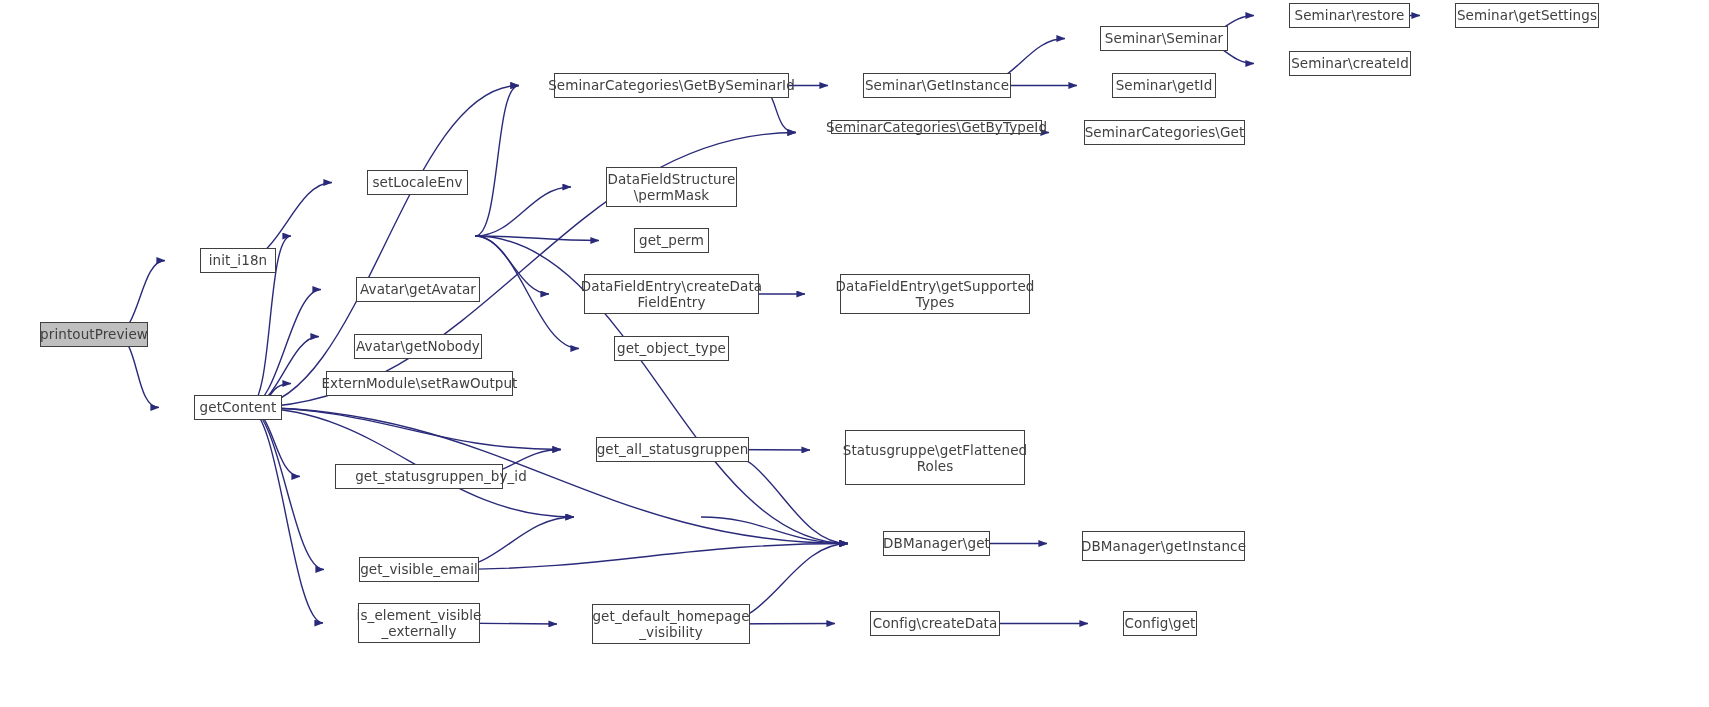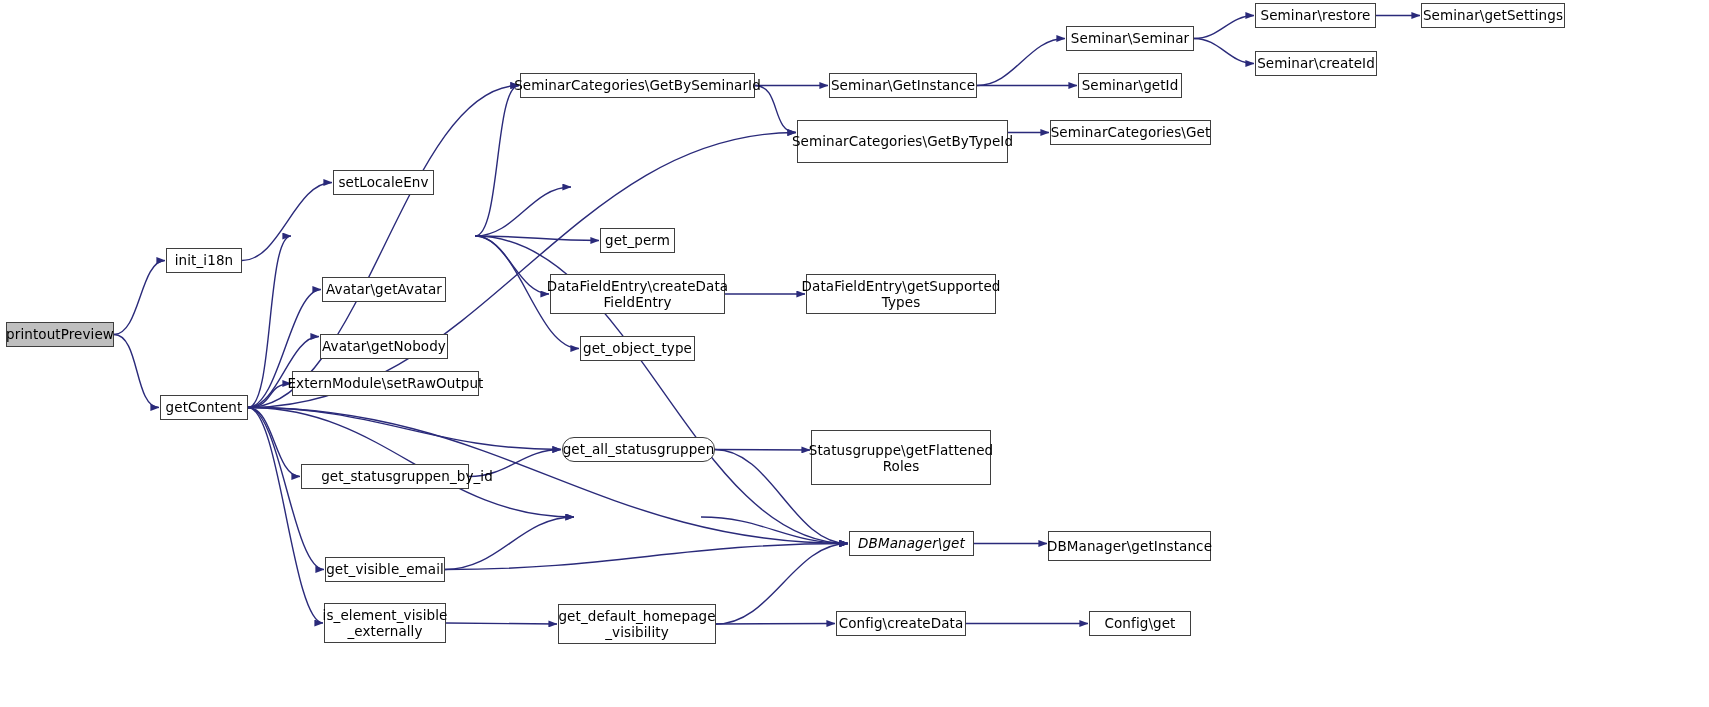--- a/index.html
+++ b/index.html
@@ -30,7 +30,7 @@
     box-sizing: border-box;
     border: 1px solid #3f3f3f;
     background: #ffffff;
-    color: #000000;
+    color: #404040;
     font-size: 13.5px;
     line-height: 15px;
     text-align: center;
@@ -40,6 +40,7 @@
     white-space: pre-line;
     letter-spacing: 0.1px;
     z-index: 5;
+    margin-left: 34px;
   }
   .node.root {
     background: #bfbfbf;

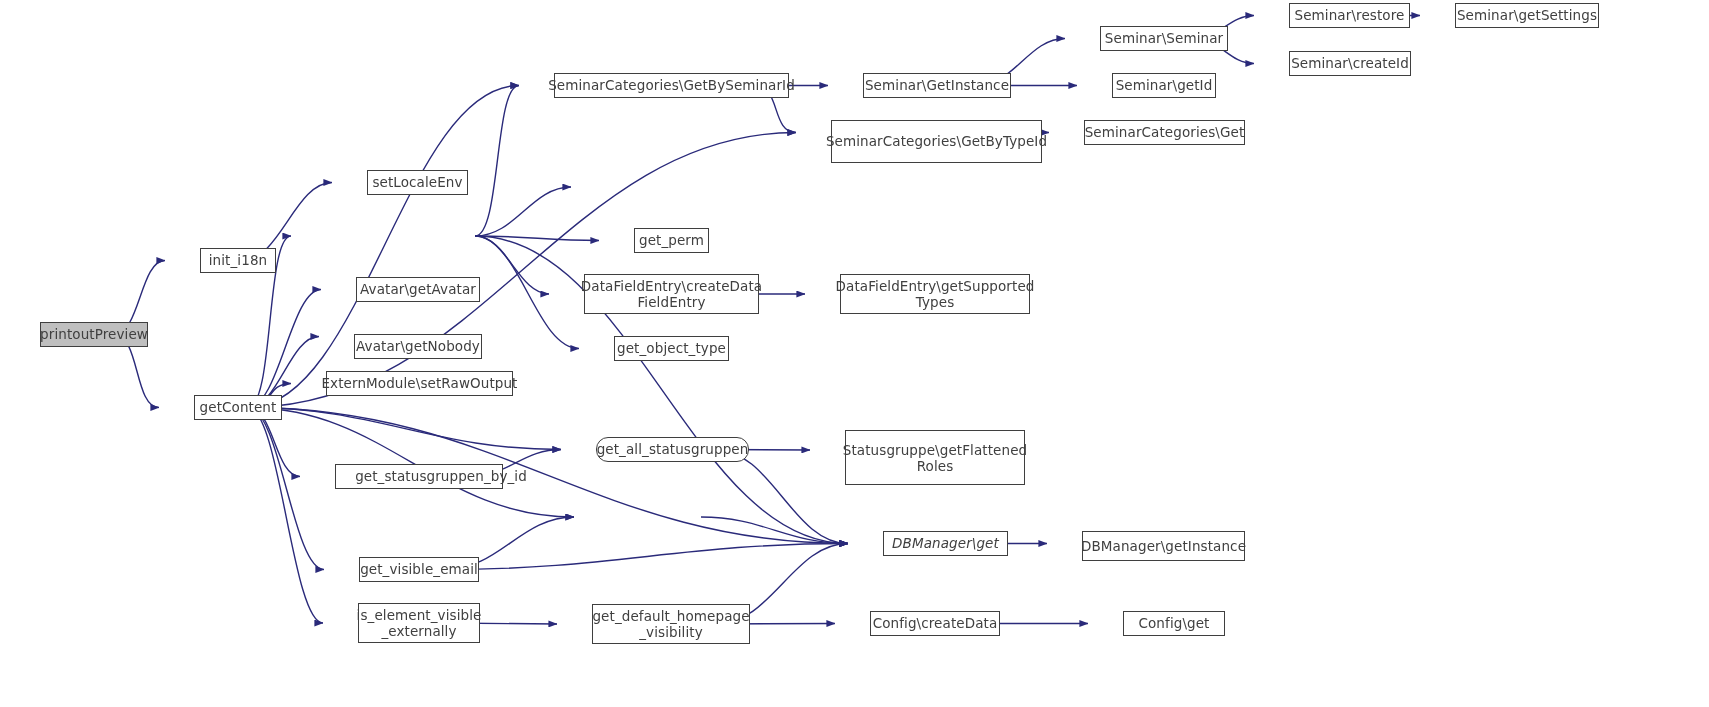--- a/index.html
+++ b/index.html
@@ -123,7 +123,7 @@
     <div class="node two-line" style="left: 558px; top: 604px; width: 158px; height: 40px; border-color: rgb(63, 63, 63); background: rgb(255, 255, 255);">get_default_homepage
 _visibility</div>
     <div class="node" style="left: 829px; top: 73px; width: 148px; height: 25px; border-color: rgb(63, 63, 63); background: rgb(255, 255, 255);">Seminar\GetInstance</div>
-    <div class="node" style="left: 797px; top: 120px; width: 211px; height: 43px; border-color: rgb(63, 63, 63); background: rgb(255, 255, 255);">SeminarCategories\GetByTypeId</div>
+    <div class="node" style="left: 797px; top: 120px; width: 211px; height: 14px; border-color: rgb(63, 63, 63); background: rgb(255, 255, 255);">SeminarCategories\GetByTypeId</div>
     <div class="node two-line" style="left: 806px; top: 274px; width: 190px; height: 40px; border-color: rgb(63, 63, 63); background: rgb(255, 255, 255);">DataFieldEntry\getSupported
 Types</div>
     <div class="node two-line" style="left: 811px; top: 430px; width: 180px; height: 55px; border-color: rgb(63, 63, 63); background: rgb(255, 255, 255);">Statusgruppe\getFlattened

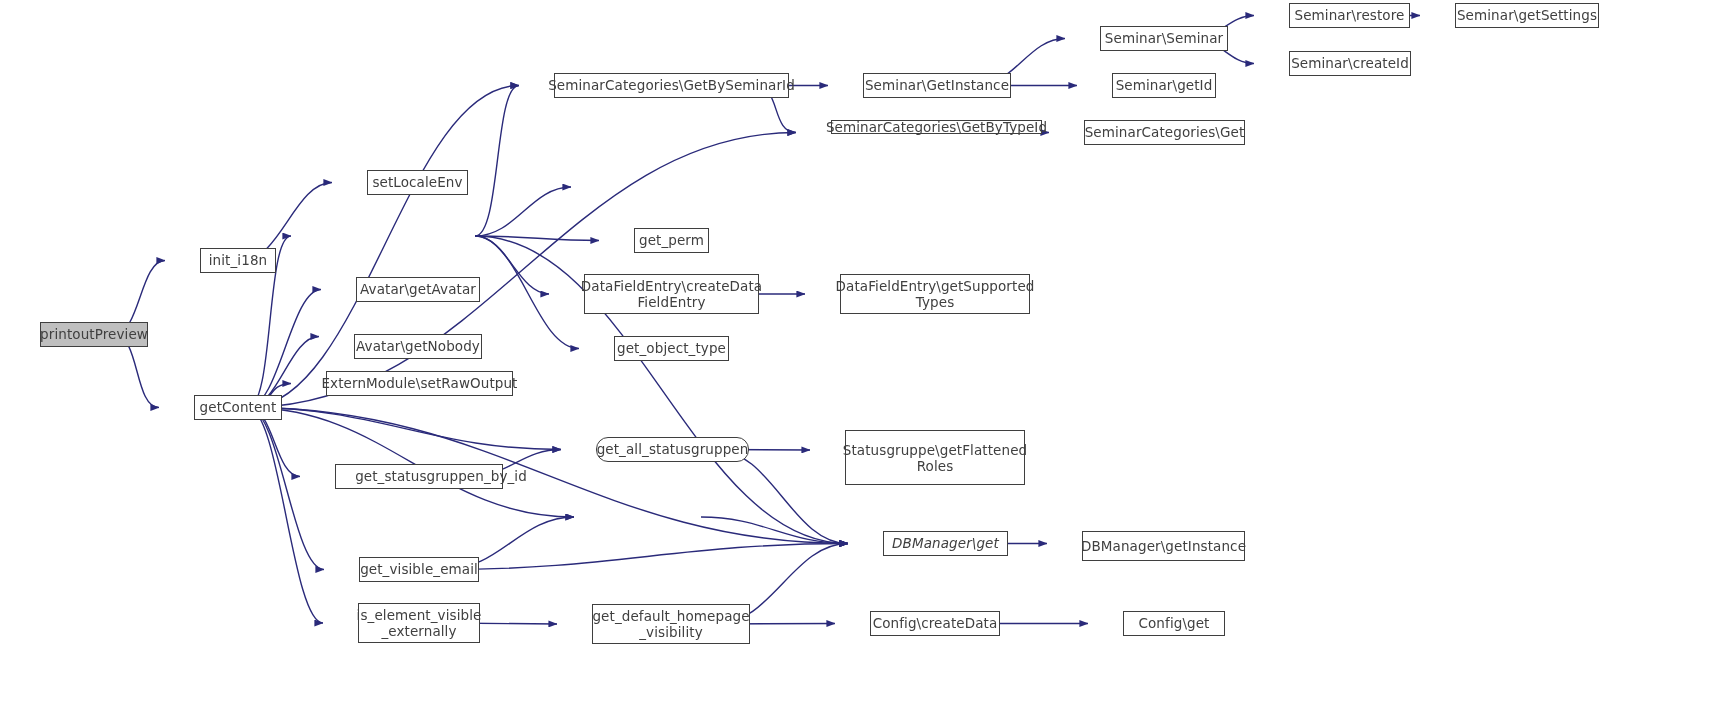--- a/index.html
+++ b/index.html
@@ -115,6 +115,8 @@
     <div class="node two-line" style="left: 324px; top: 603px; width: 122px; height: 40px; border-color: rgb(63, 63, 63); background: rgb(255, 255, 255);">is_element_visible
 _externally</div>
     <div class="node" style="left: 520px; top: 73px; width: 235px; height: 25px; border-color: rgb(63, 63, 63); background: rgb(255, 255, 255);">SeminarCategories\GetBySeminarId</div>
+    <div class="node two-line" style="left: 572px; top: 167px; width: 131px; height: 40px; border-color: rgb(63, 63, 63); background: rgb(255, 255, 255);">DataFieldStructure
+\permMask</div>
     <div class="node" style="left: 600px; top: 228px; width: 75px; height: 25px; border-color: rgb(63, 63, 63); background: rgb(255, 255, 255);">get_perm</div>
     <div class="node two-line" style="left: 550px; top: 274px; width: 175px; height: 40px; border-color: rgb(63, 63, 63); background: rgb(255, 255, 255);">DataFieldEntry\createData
 FieldEntry</div>

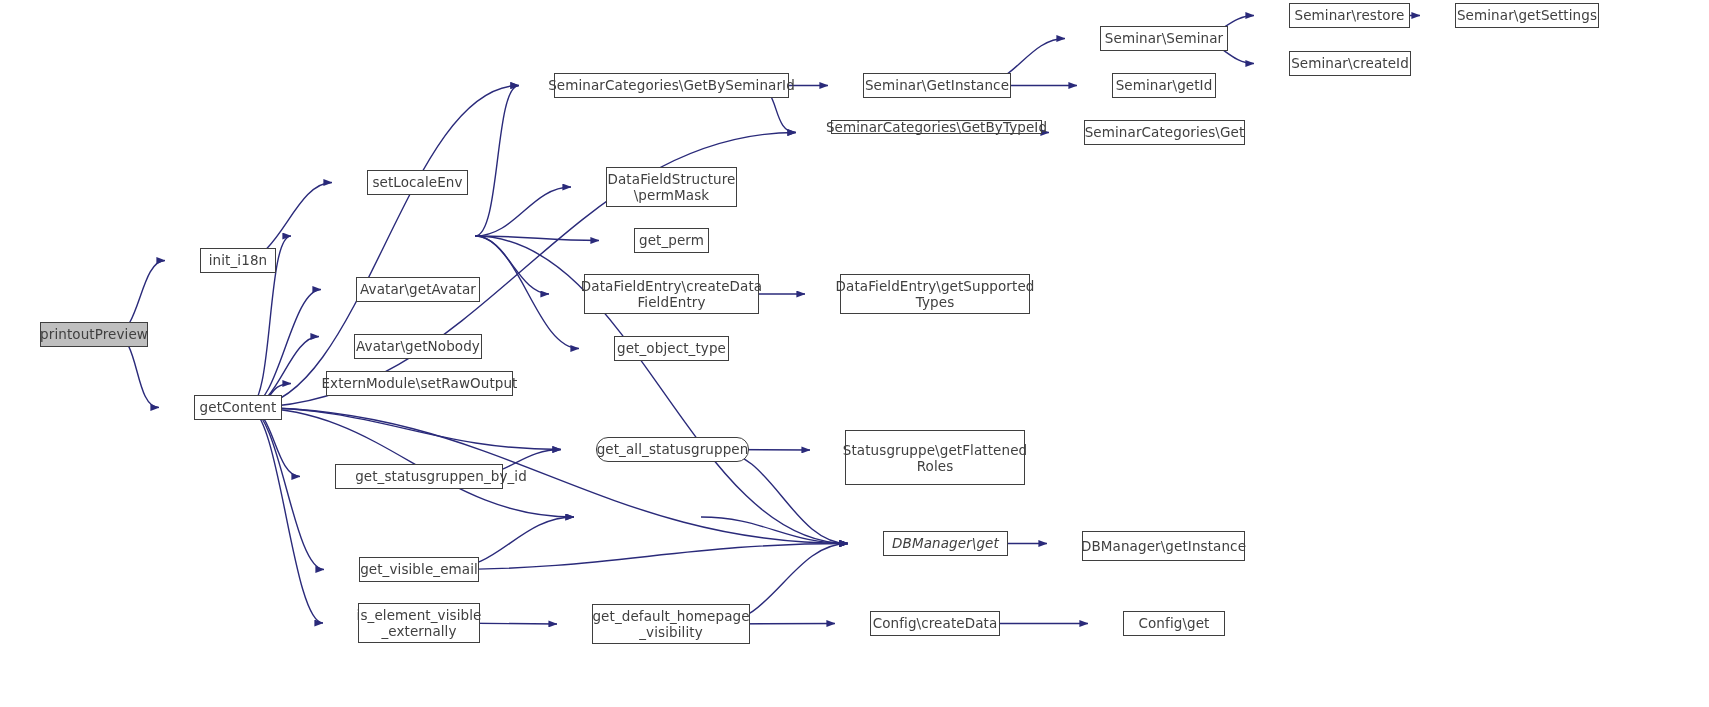--- a/index.html
+++ b/index.html
@@ -121,7 +121,7 @@
     <div class="node two-line" style="left: 550px; top: 274px; width: 175px; height: 40px; border-color: rgb(63, 63, 63); background: rgb(255, 255, 255);">DataFieldEntry\createData
 FieldEntry</div>
     <div class="node" style="left: 580px; top: 336px; width: 115px; height: 25px; border-color: rgb(63, 63, 63); background: rgb(255, 255, 255);">get_object_type</div>
-    <div class="node" style="left: 562px; top: 437px; width: 153px; height: 25px; border-color: rgb(63, 63, 63); background: rgb(255, 255, 255); border-radius: 12px;">get_all_statusgruppen</div>
+    <div class="node" style="left: 562px; top: 437px; width: 153px; height: 25px; border-color: rgb(63, 63, 63); background: rgb(255, 255, 255);">get_all_statusgruppen</div>
     <div class="node two-line" style="left: 558px; top: 604px; width: 158px; height: 40px; border-color: rgb(63, 63, 63); background: rgb(255, 255, 255);">get_default_homepage
 _visibility</div>
     <div class="node" style="left: 829px; top: 73px; width: 148px; height: 25px; border-color: rgb(63, 63, 63); background: rgb(255, 255, 255);">Seminar\GetInstance</div>

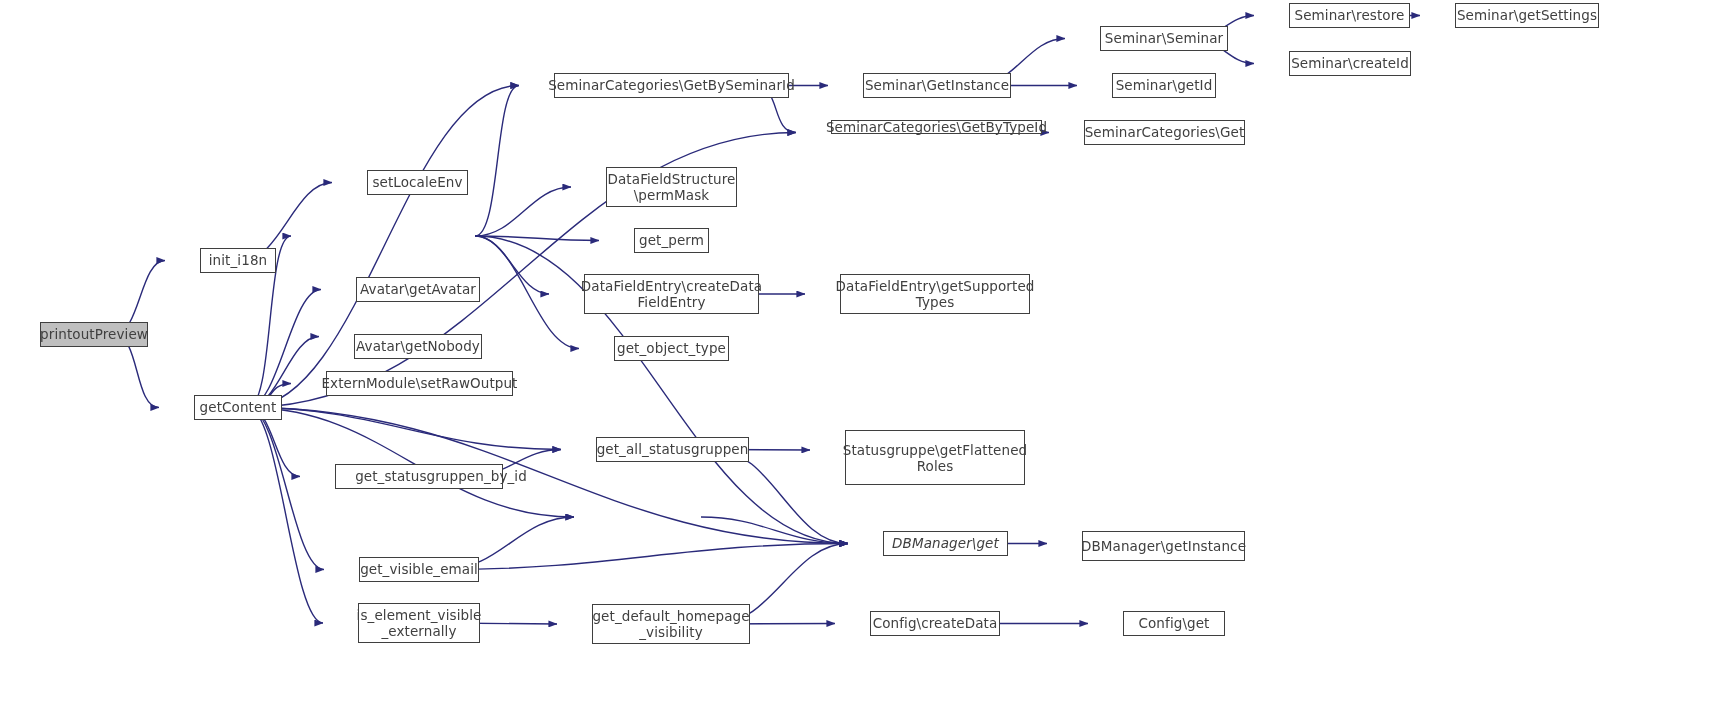--- a/index.html
+++ b/index.html
@@ -130,7 +130,7 @@
 Types</div>
     <div class="node two-line" style="left: 811px; top: 430px; width: 180px; height: 55px; border-color: rgb(63, 63, 63); background: rgb(255, 255, 255);">Statusgruppe\getFlattened
 Roles</div>
-    <div class="node" style="left: 849px; top: 531px; width: 125px; height: 25px; border-color: rgb(63, 63, 63); background: rgb(255, 255, 255); font-style: italic;">DBManager\get</div>
+    <div class="node" style="left: 849px; top: 531px; width: 107px; height: 25px; border-color: rgb(63, 63, 63); background: rgb(255, 255, 255);">DBManager\get</div>
     <div class="node" style="left: 836px; top: 611px; width: 130px; height: 25px; border-color: rgb(63, 63, 63); background: rgb(255, 255, 255);">Config\createData</div>
     <div class="node" style="left: 1066px; top: 26px; width: 128px; height: 25px; border-color: rgb(63, 63, 63); background: rgb(255, 255, 255);">Seminar\Seminar</div>
     <div class="node" style="left: 1078px; top: 73px; width: 104px; height: 25px; border-color: rgb(63, 63, 63); background: rgb(255, 255, 255);">Seminar\getId</div>

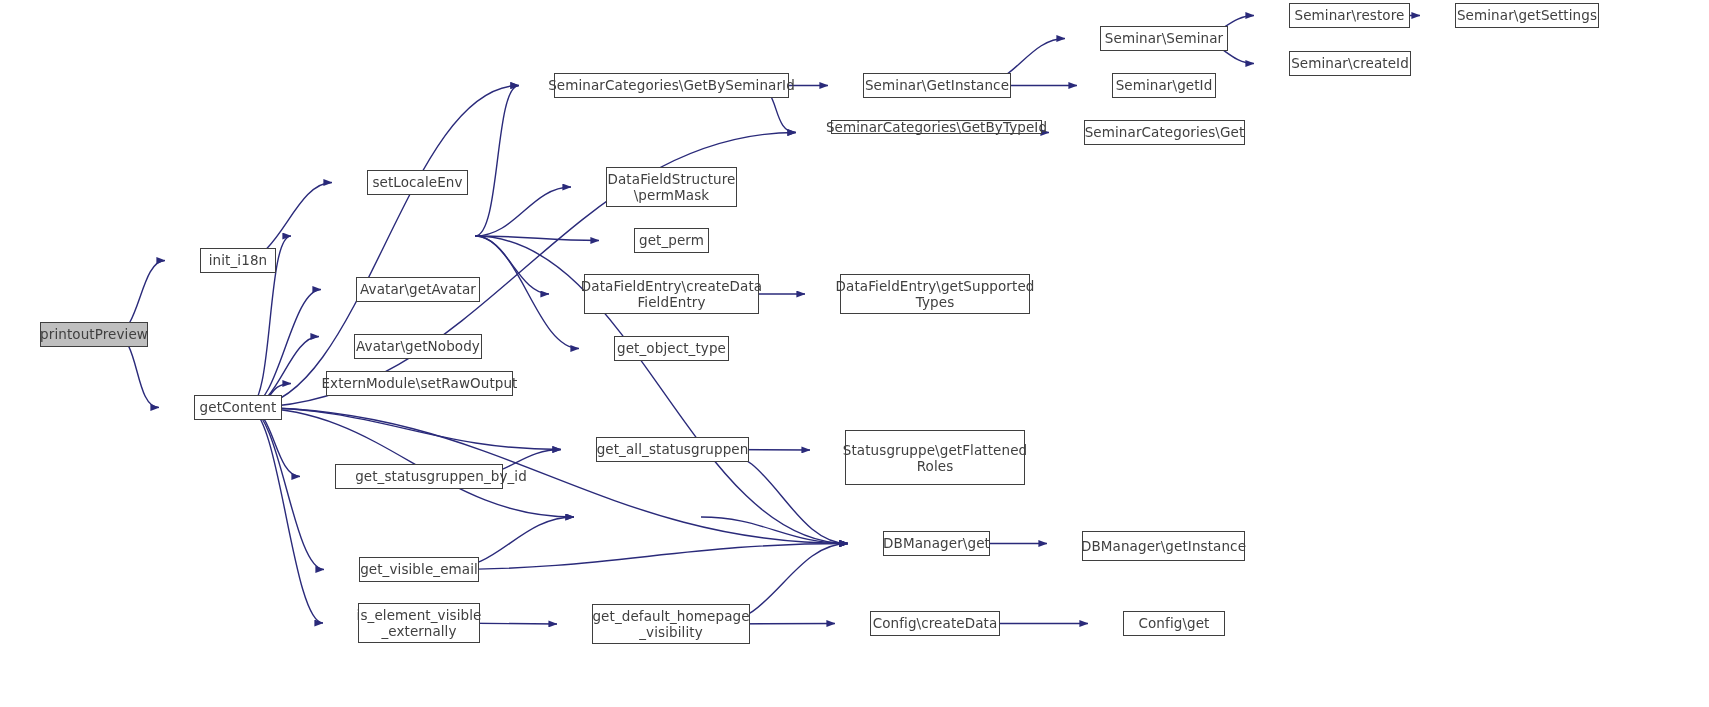--- a/index.html
+++ b/index.html
@@ -136,7 +136,7 @@
     <div class="node" style="left: 1078px; top: 73px; width: 104px; height: 25px; border-color: rgb(63, 63, 63); background: rgb(255, 255, 255);">Seminar\getId</div>
     <div class="node" style="left: 1050px; top: 120px; width: 161px; height: 25px; border-color: rgb(63, 63, 63); background: rgb(255, 255, 255);">SeminarCategories\Get</div>
     <div class="node" style="left: 1048px; top: 531px; width: 163px; height: 30px; border-color: rgb(63, 63, 63); background: rgb(255, 255, 255);">DBManager\getInstance</div>
-    <div class="node" style="left: 1089px; top: 611px; width: 102px; height: 25px; border-color: rgb(63, 63, 63); background: rgb(255, 255, 255);">Config\get</div>
+    <div class="node" style="left: 1089px; top: 611px; width: 74px; height: 25px; border-color: rgb(63, 63, 63); background: rgb(255, 255, 255);">Config\get</div>
     <div class="node" style="left: 1255px; top: 3px; width: 121px; height: 25px; border-color: rgb(63, 63, 63); background: rgb(255, 255, 255);">Seminar\restore</div>
     <div class="node" style="left: 1255px; top: 51px; width: 122px; height: 25px; border-color: rgb(63, 63, 63); background: rgb(255, 255, 255);">Seminar\createId</div>
     <div class="node" style="left: 1421px; top: 3px; width: 144px; height: 25px; border-color: rgb(63, 63, 63); background: rgb(255, 255, 255);">Seminar\getSettings</div>

